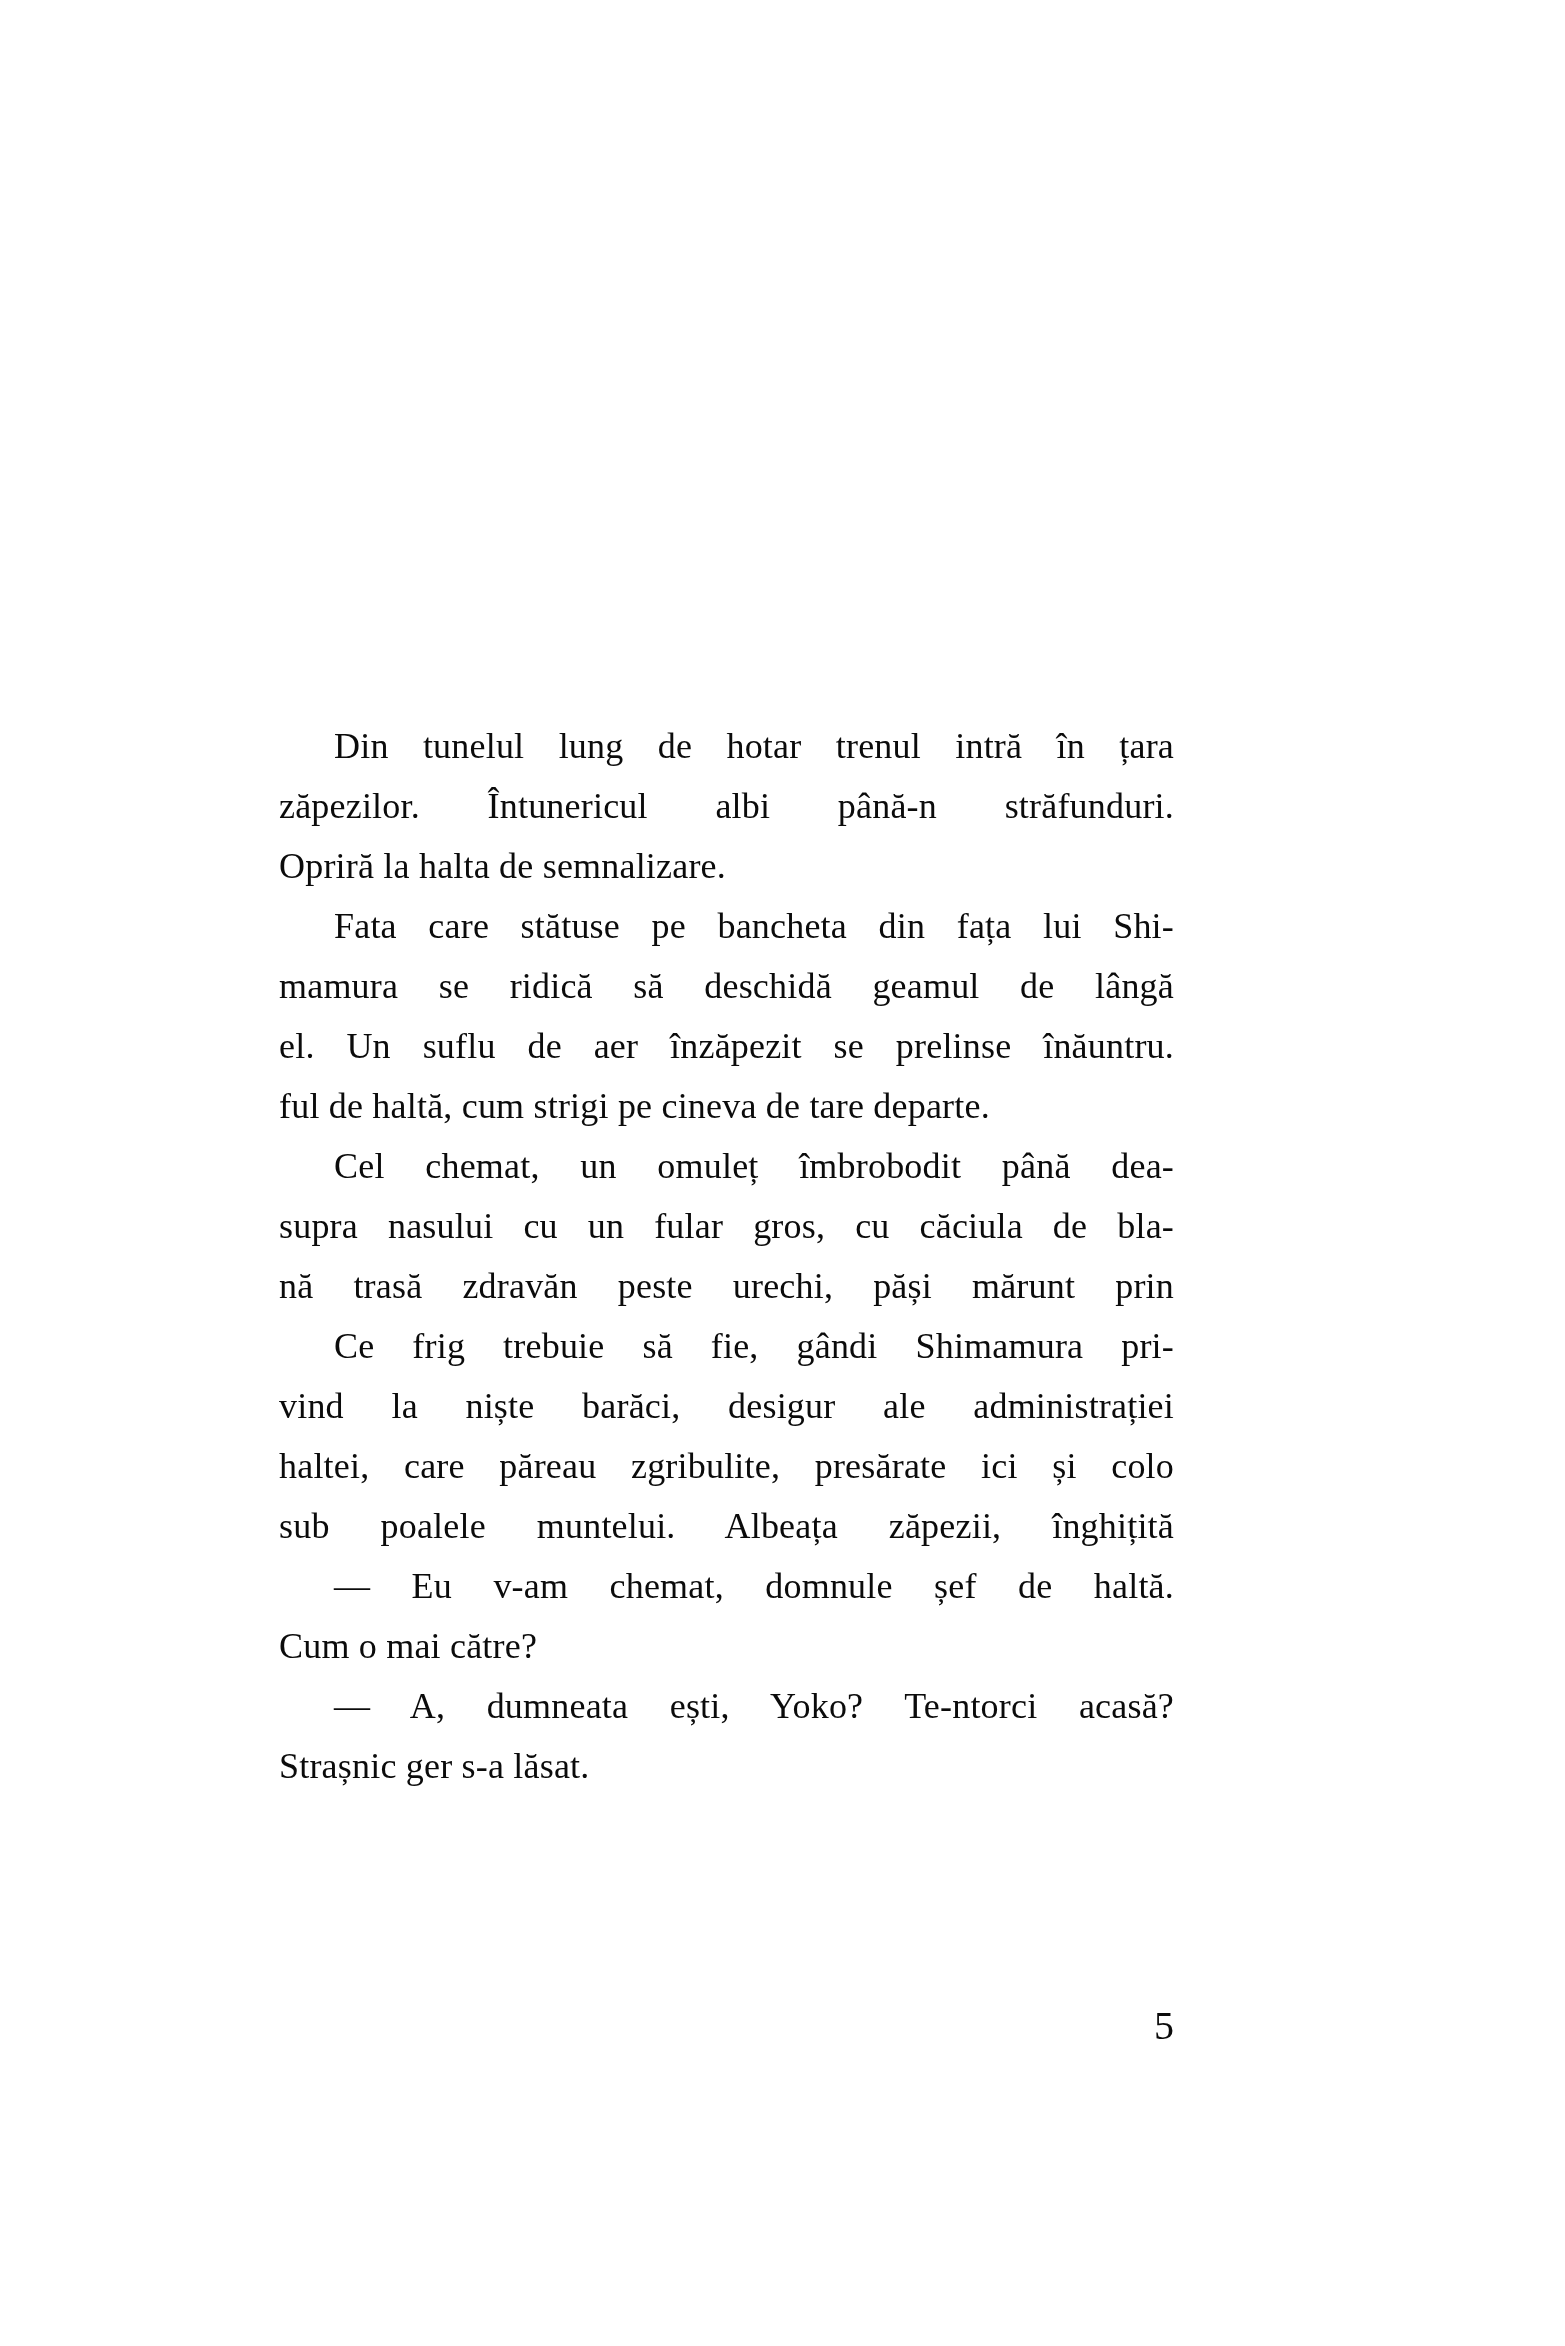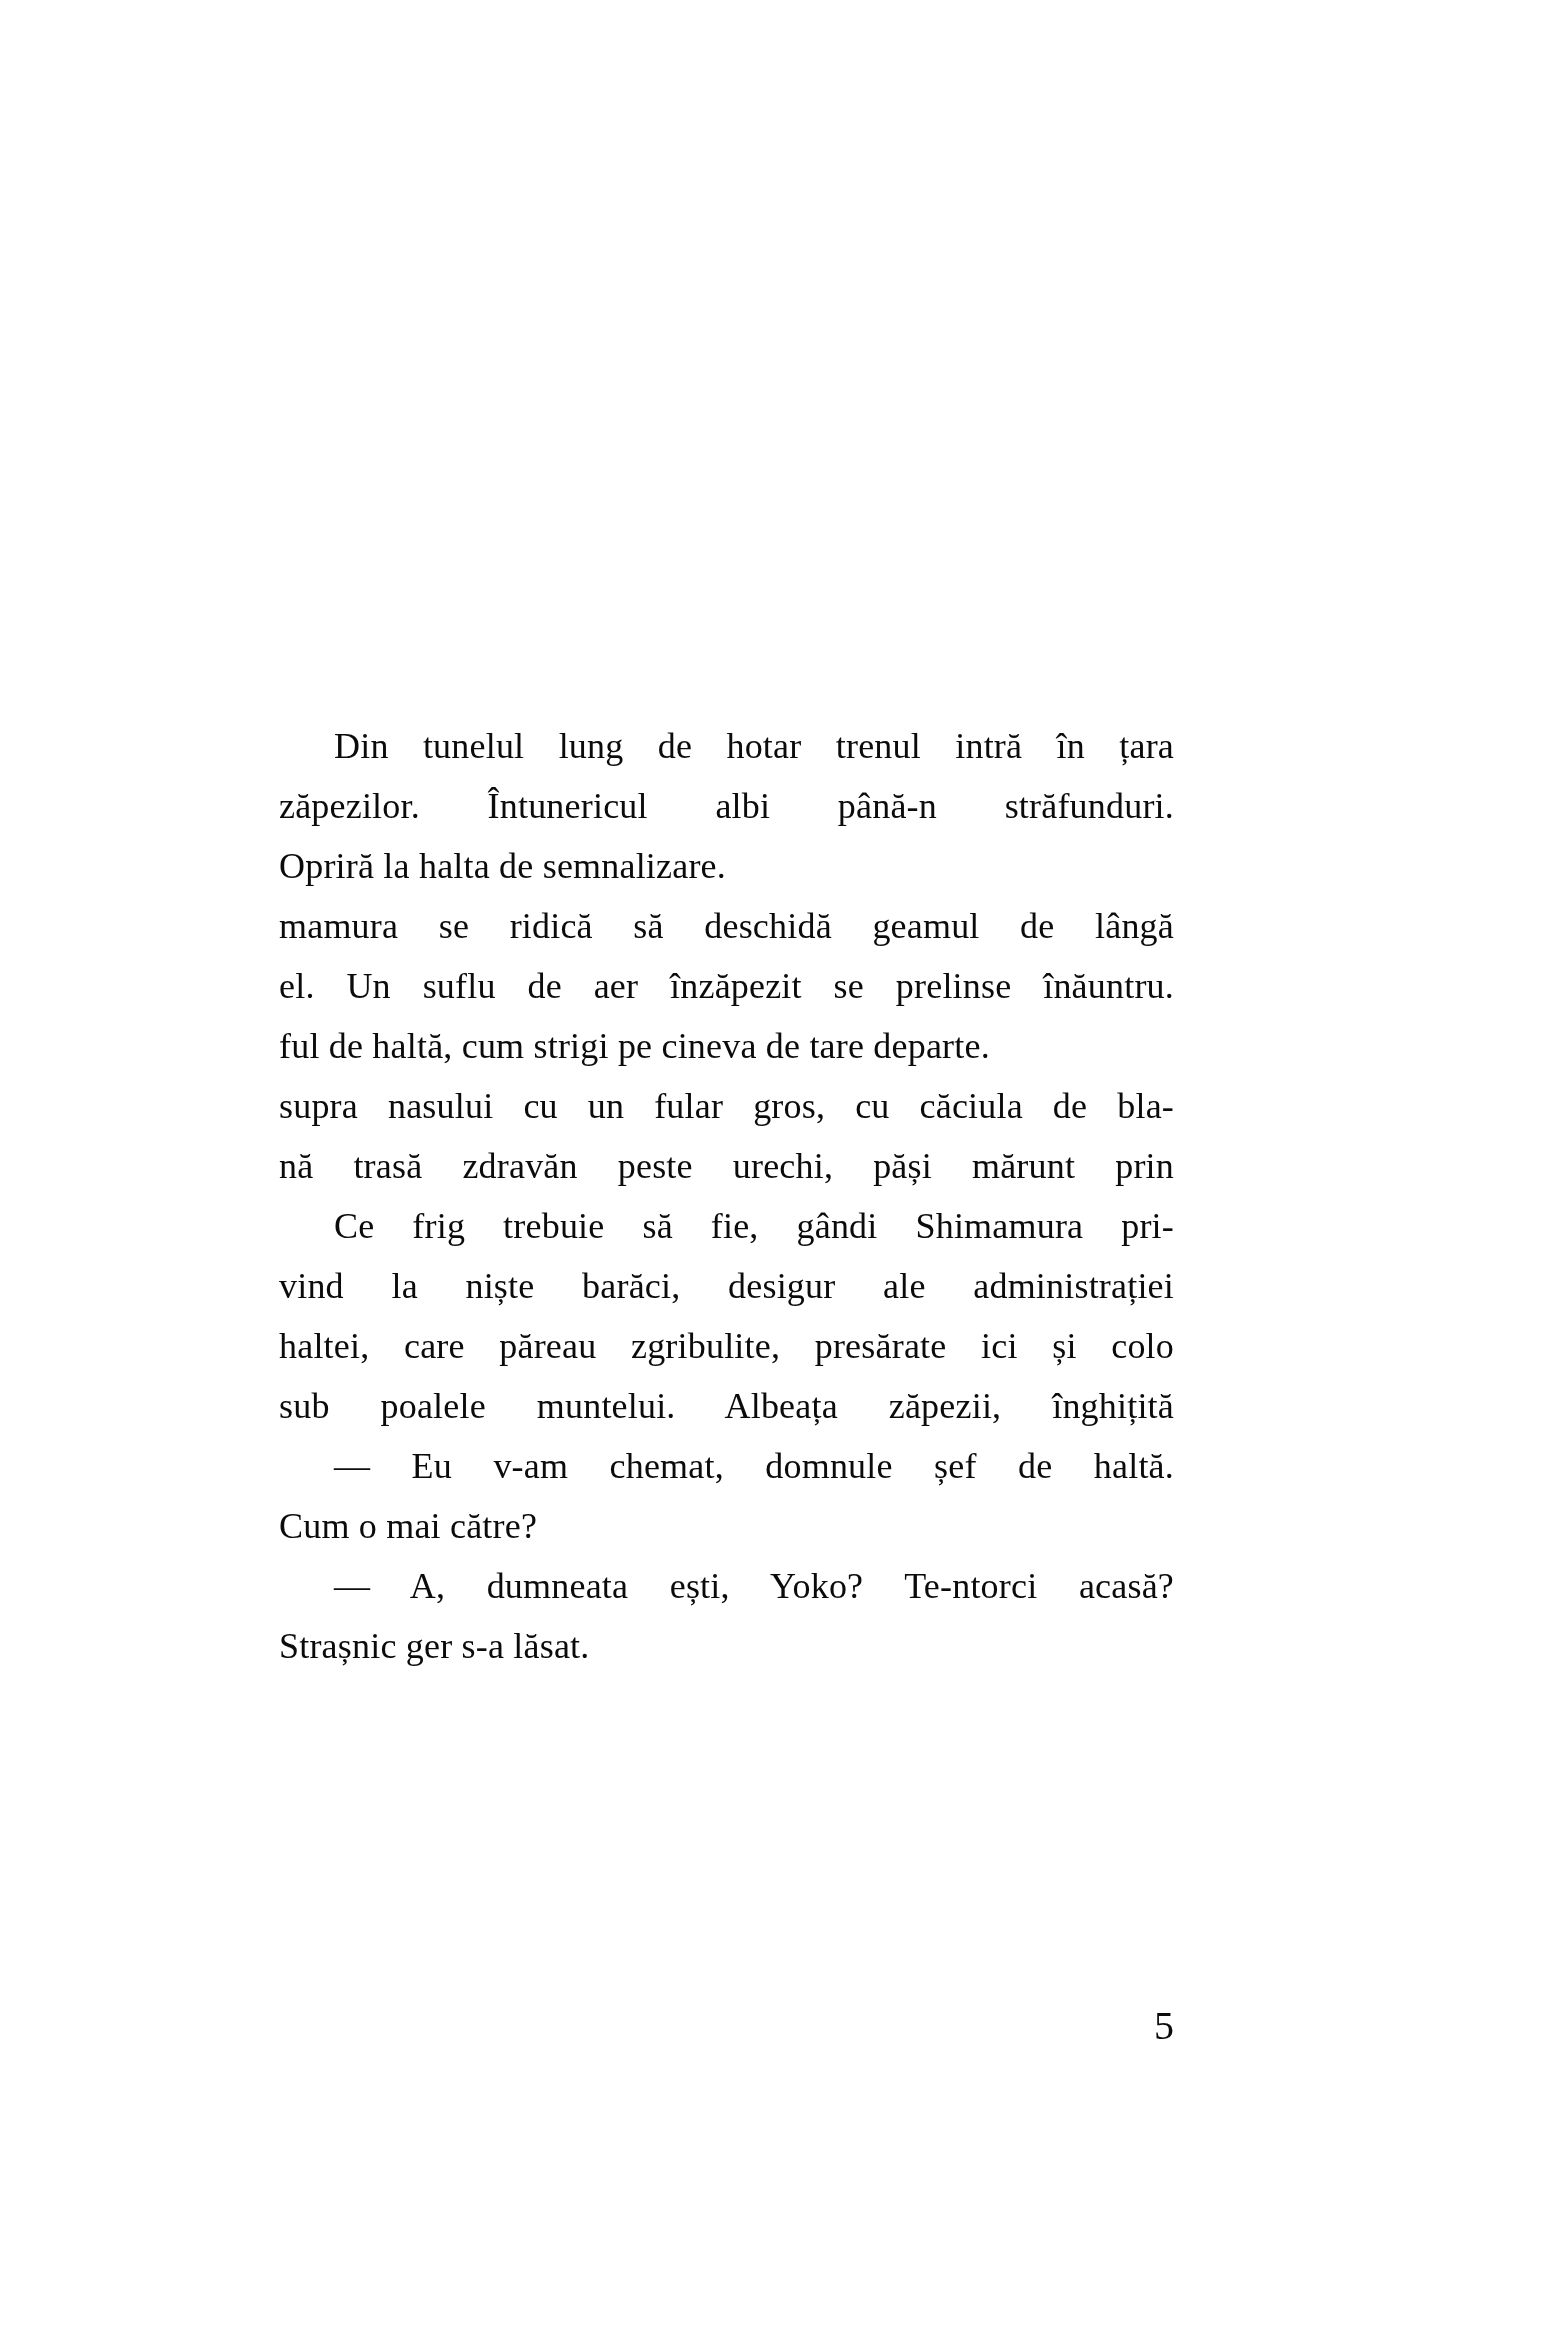--- a/index.html
+++ b/index.html
@@ -63,6 +63,7 @@
     </div>
 
     <div class="para">
+      <span class="line first">Fata care stătuse pe bancheta din fața lui Shi-</span>
       <span class="line">mamura se ridică să deschidă geamul de lângă</span>
       <span class="line">el. Un suflu de aer înzăpezit se prelinse înăuntru.</span>
       <span class="line plast">ful de haltă, cum strigi pe cineva de tare departe.</span>

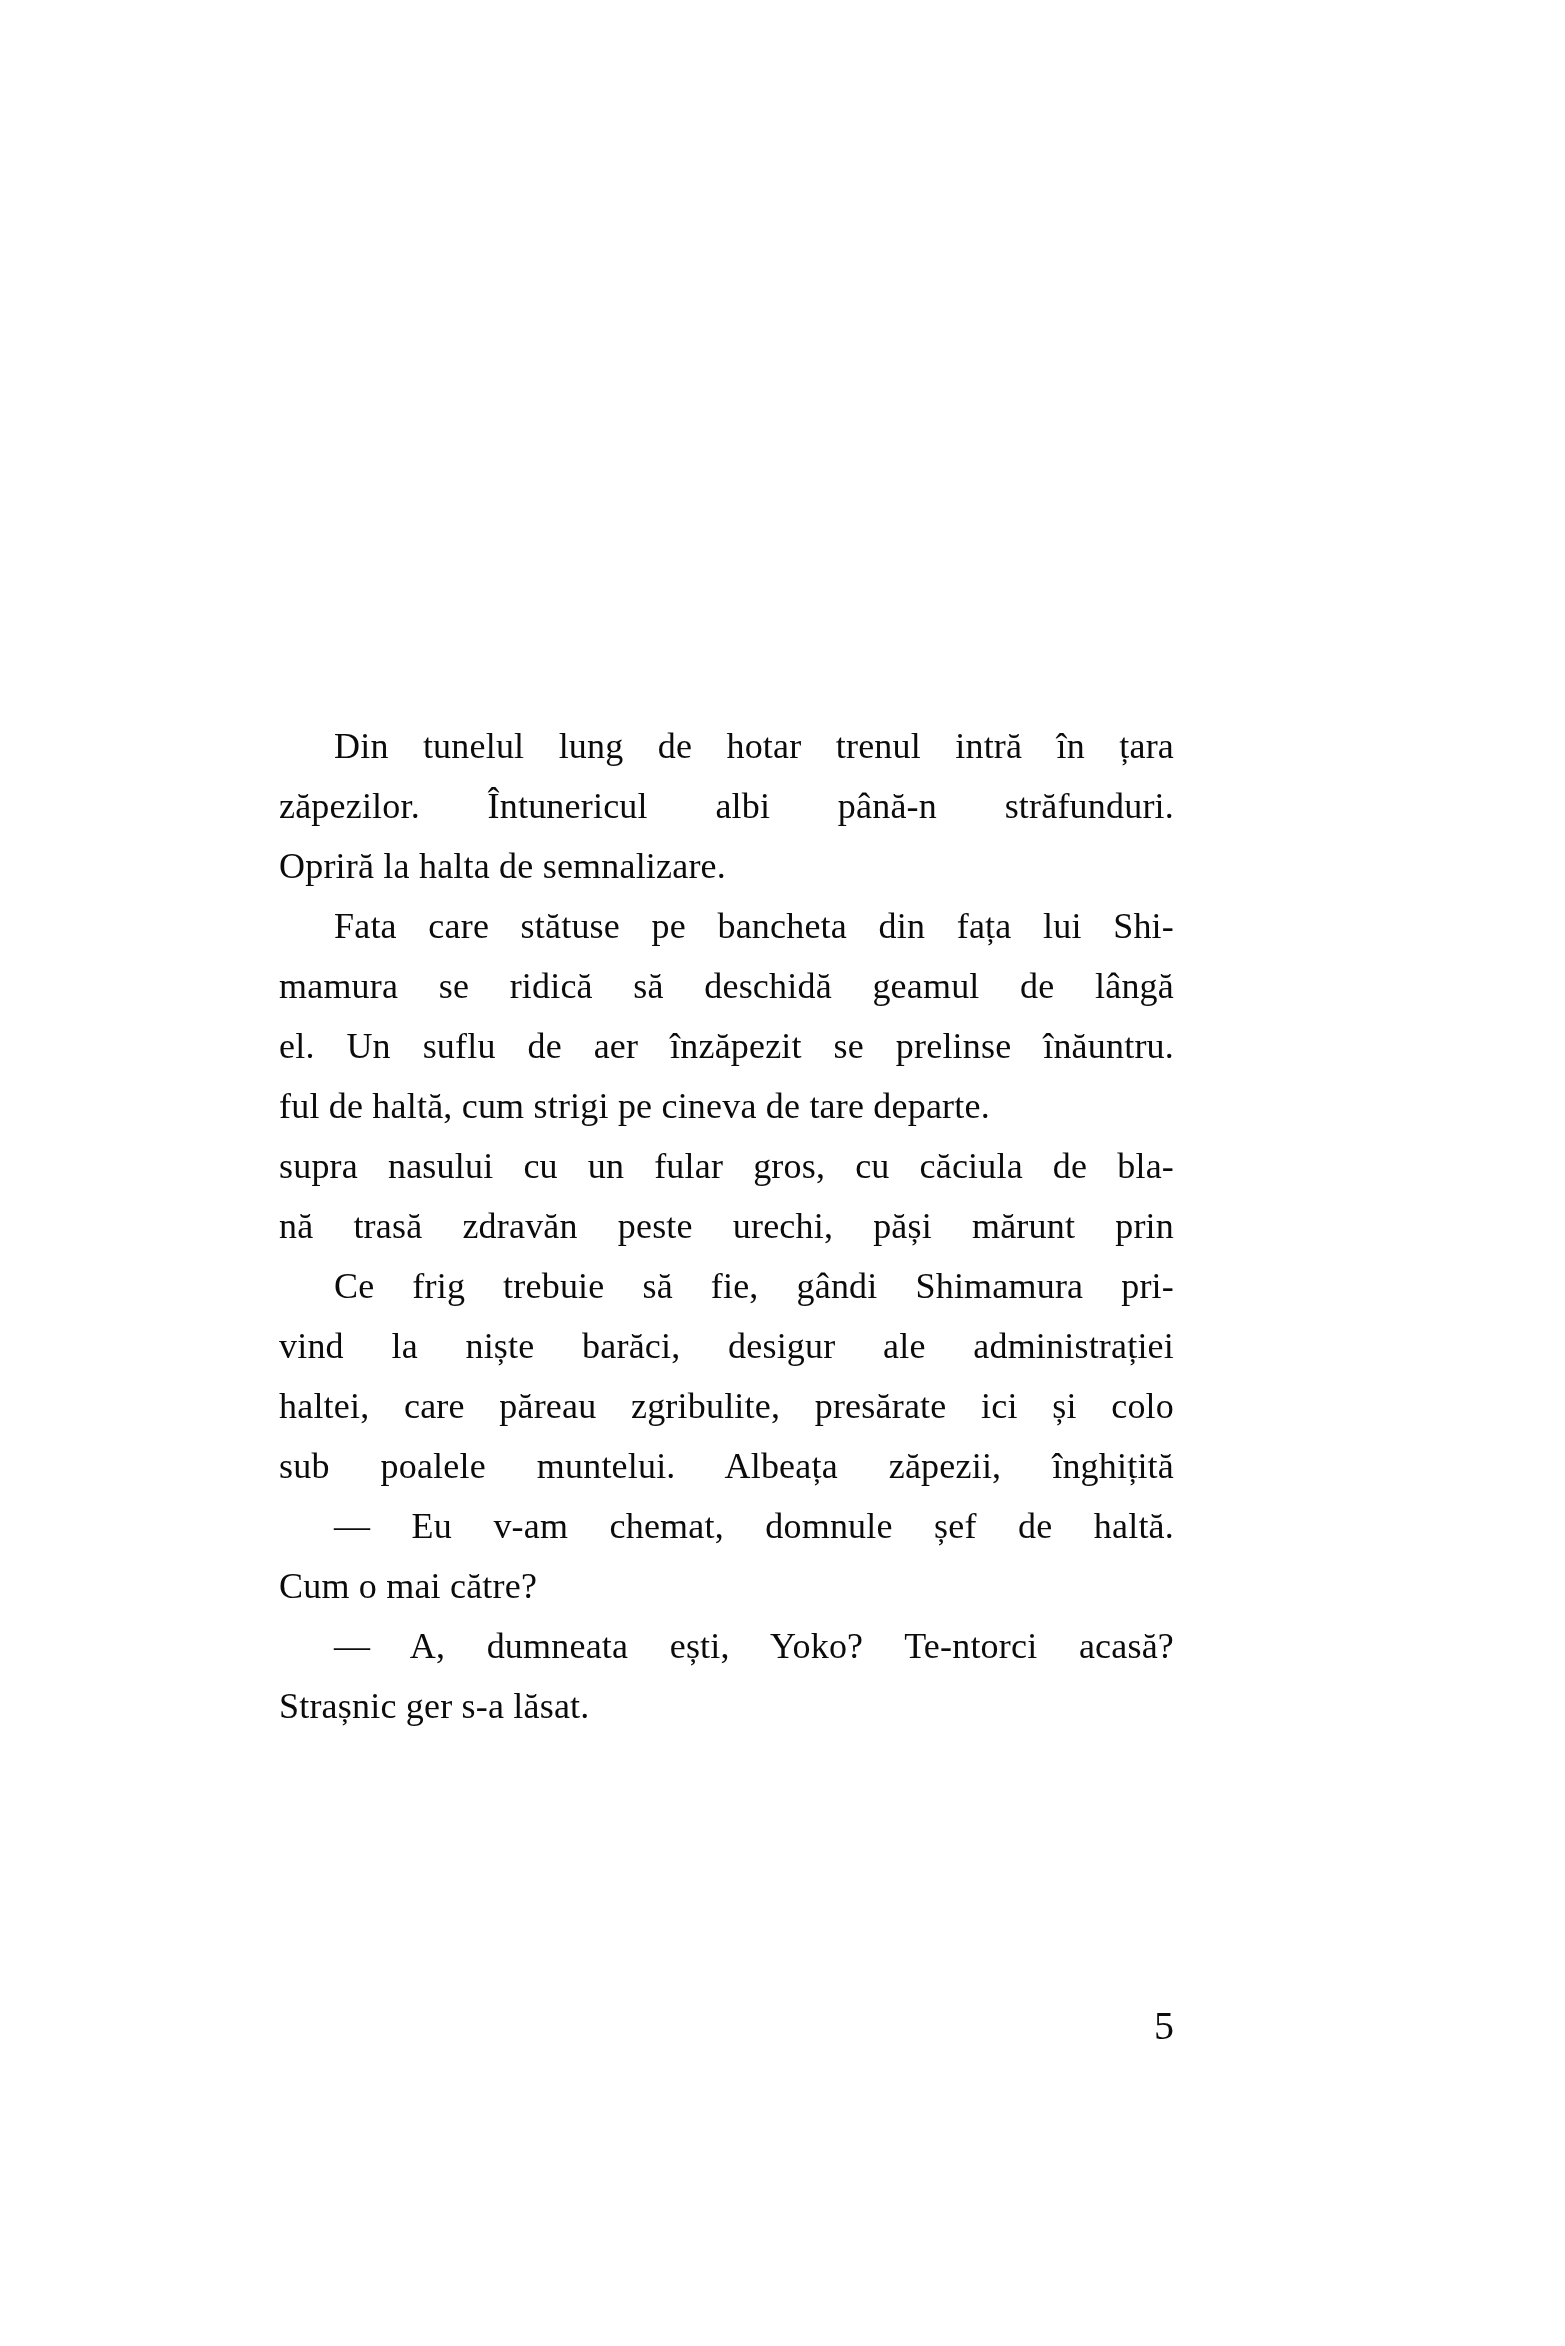--- a/index.html
+++ b/index.html
@@ -70,6 +70,7 @@
     </div>
 
     <div class="para">
+      <span class="line first">Cel chemat, un omuleț îmbrobodit până dea-</span>
       <span class="line">supra nasului cu un fular gros, cu căciula de bla-</span>
       <span class="line">nă trasă zdravăn peste urechi, păși mărunt prin</span>
     </div>

